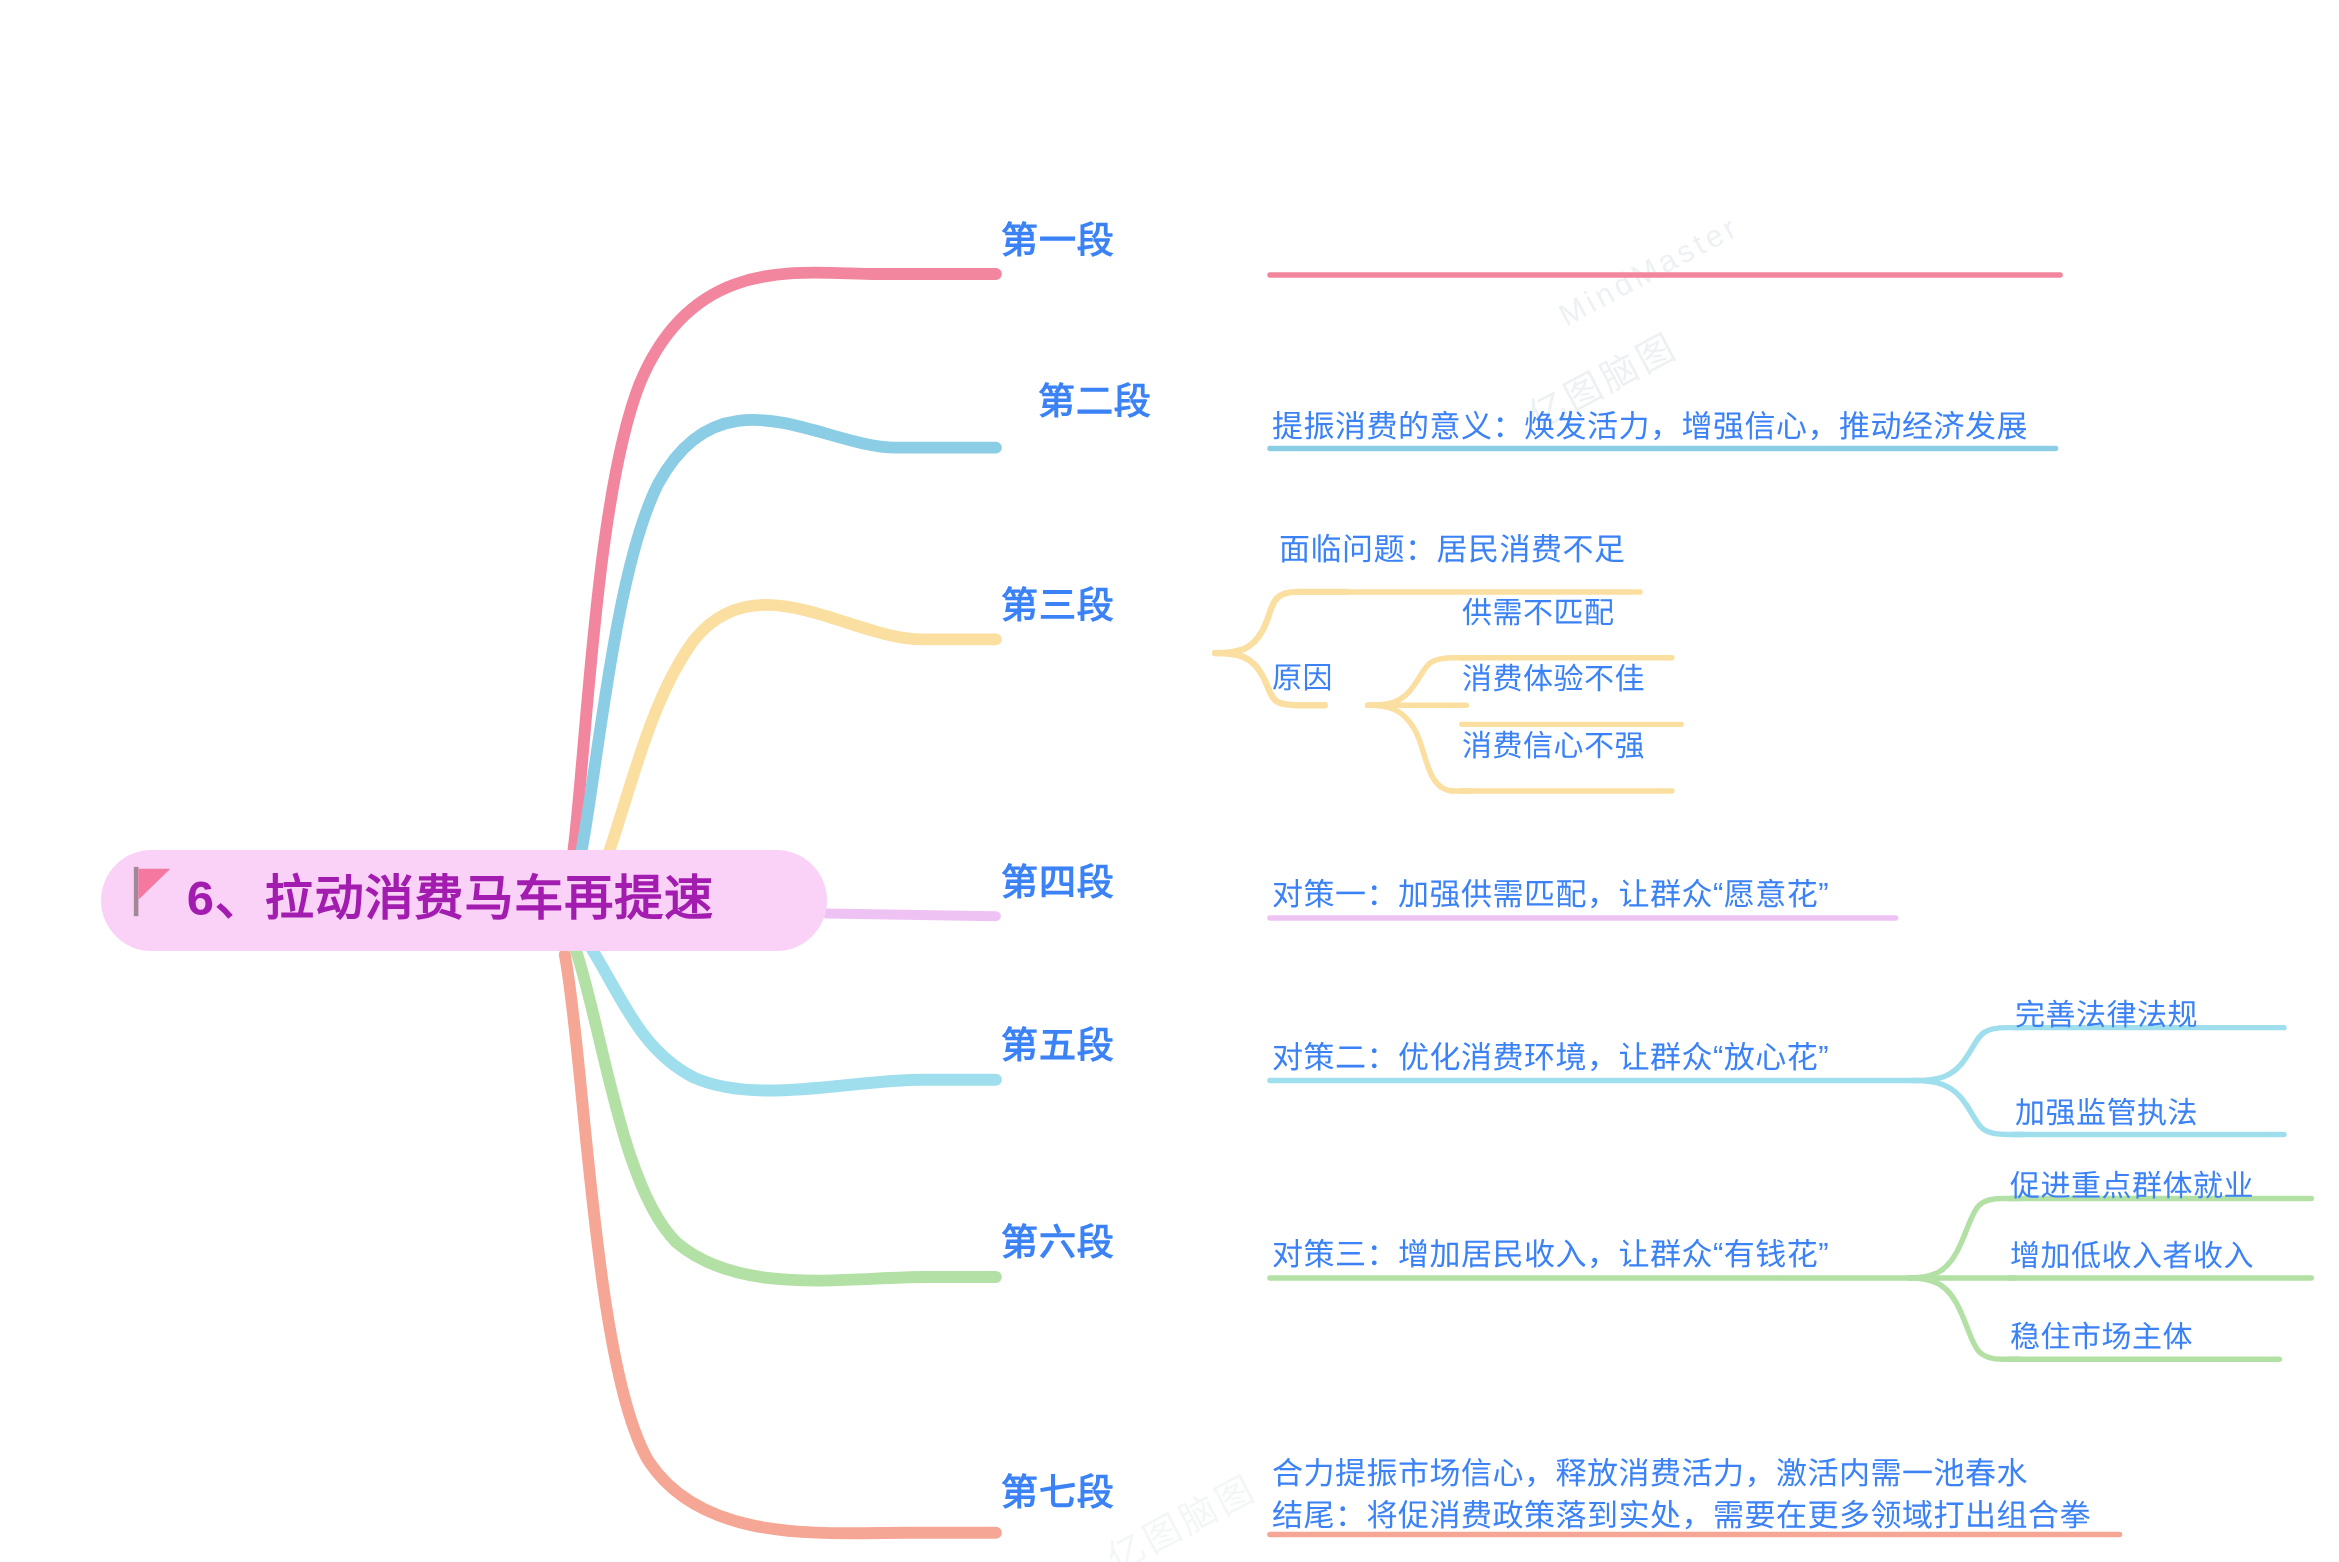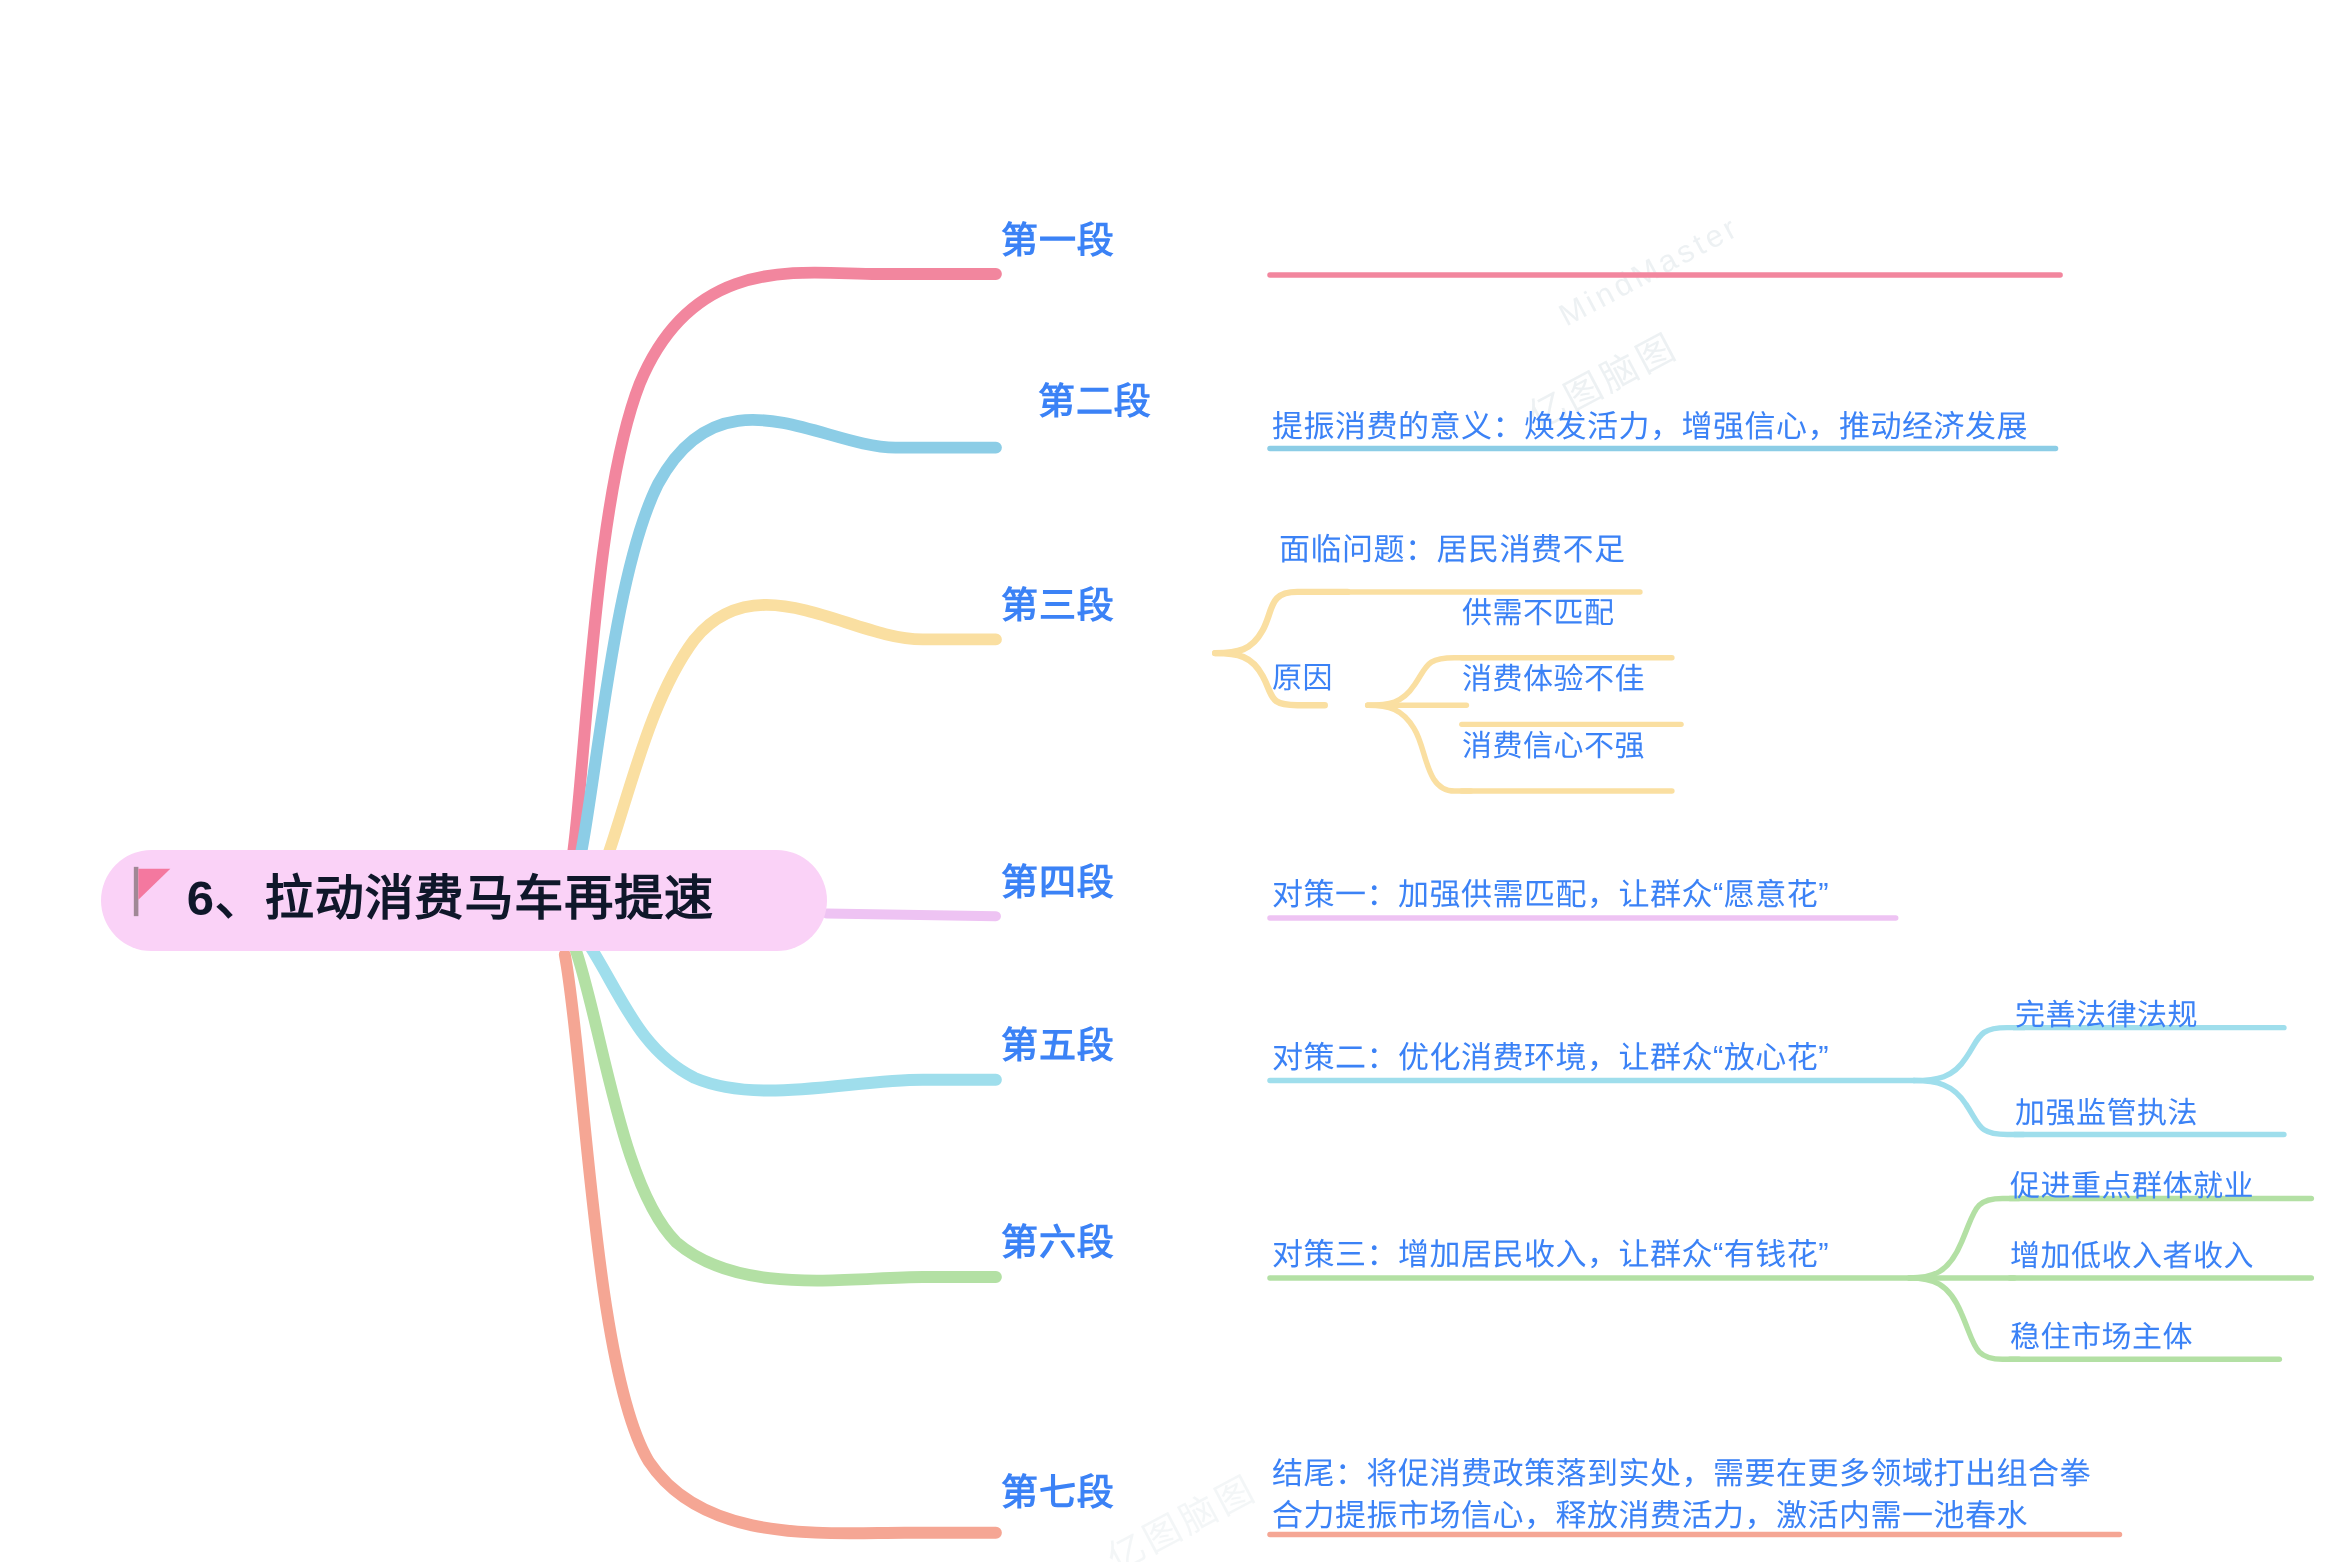--- a/index.html
+++ b/index.html
@@ -31,7 +31,7 @@
     white-space:nowrap;
   }
   .root-label{
-    font-size:49px;font-weight:bold;color:#0f172a;
+    font-size:49px;font-weight:bold;color:#a21caf;
     letter-spacing:0.9px;line-height:1.1;
   }
   .flag-icon{display:inline-block;margin-right:12.8px;position:relative;top:-5.5px;}

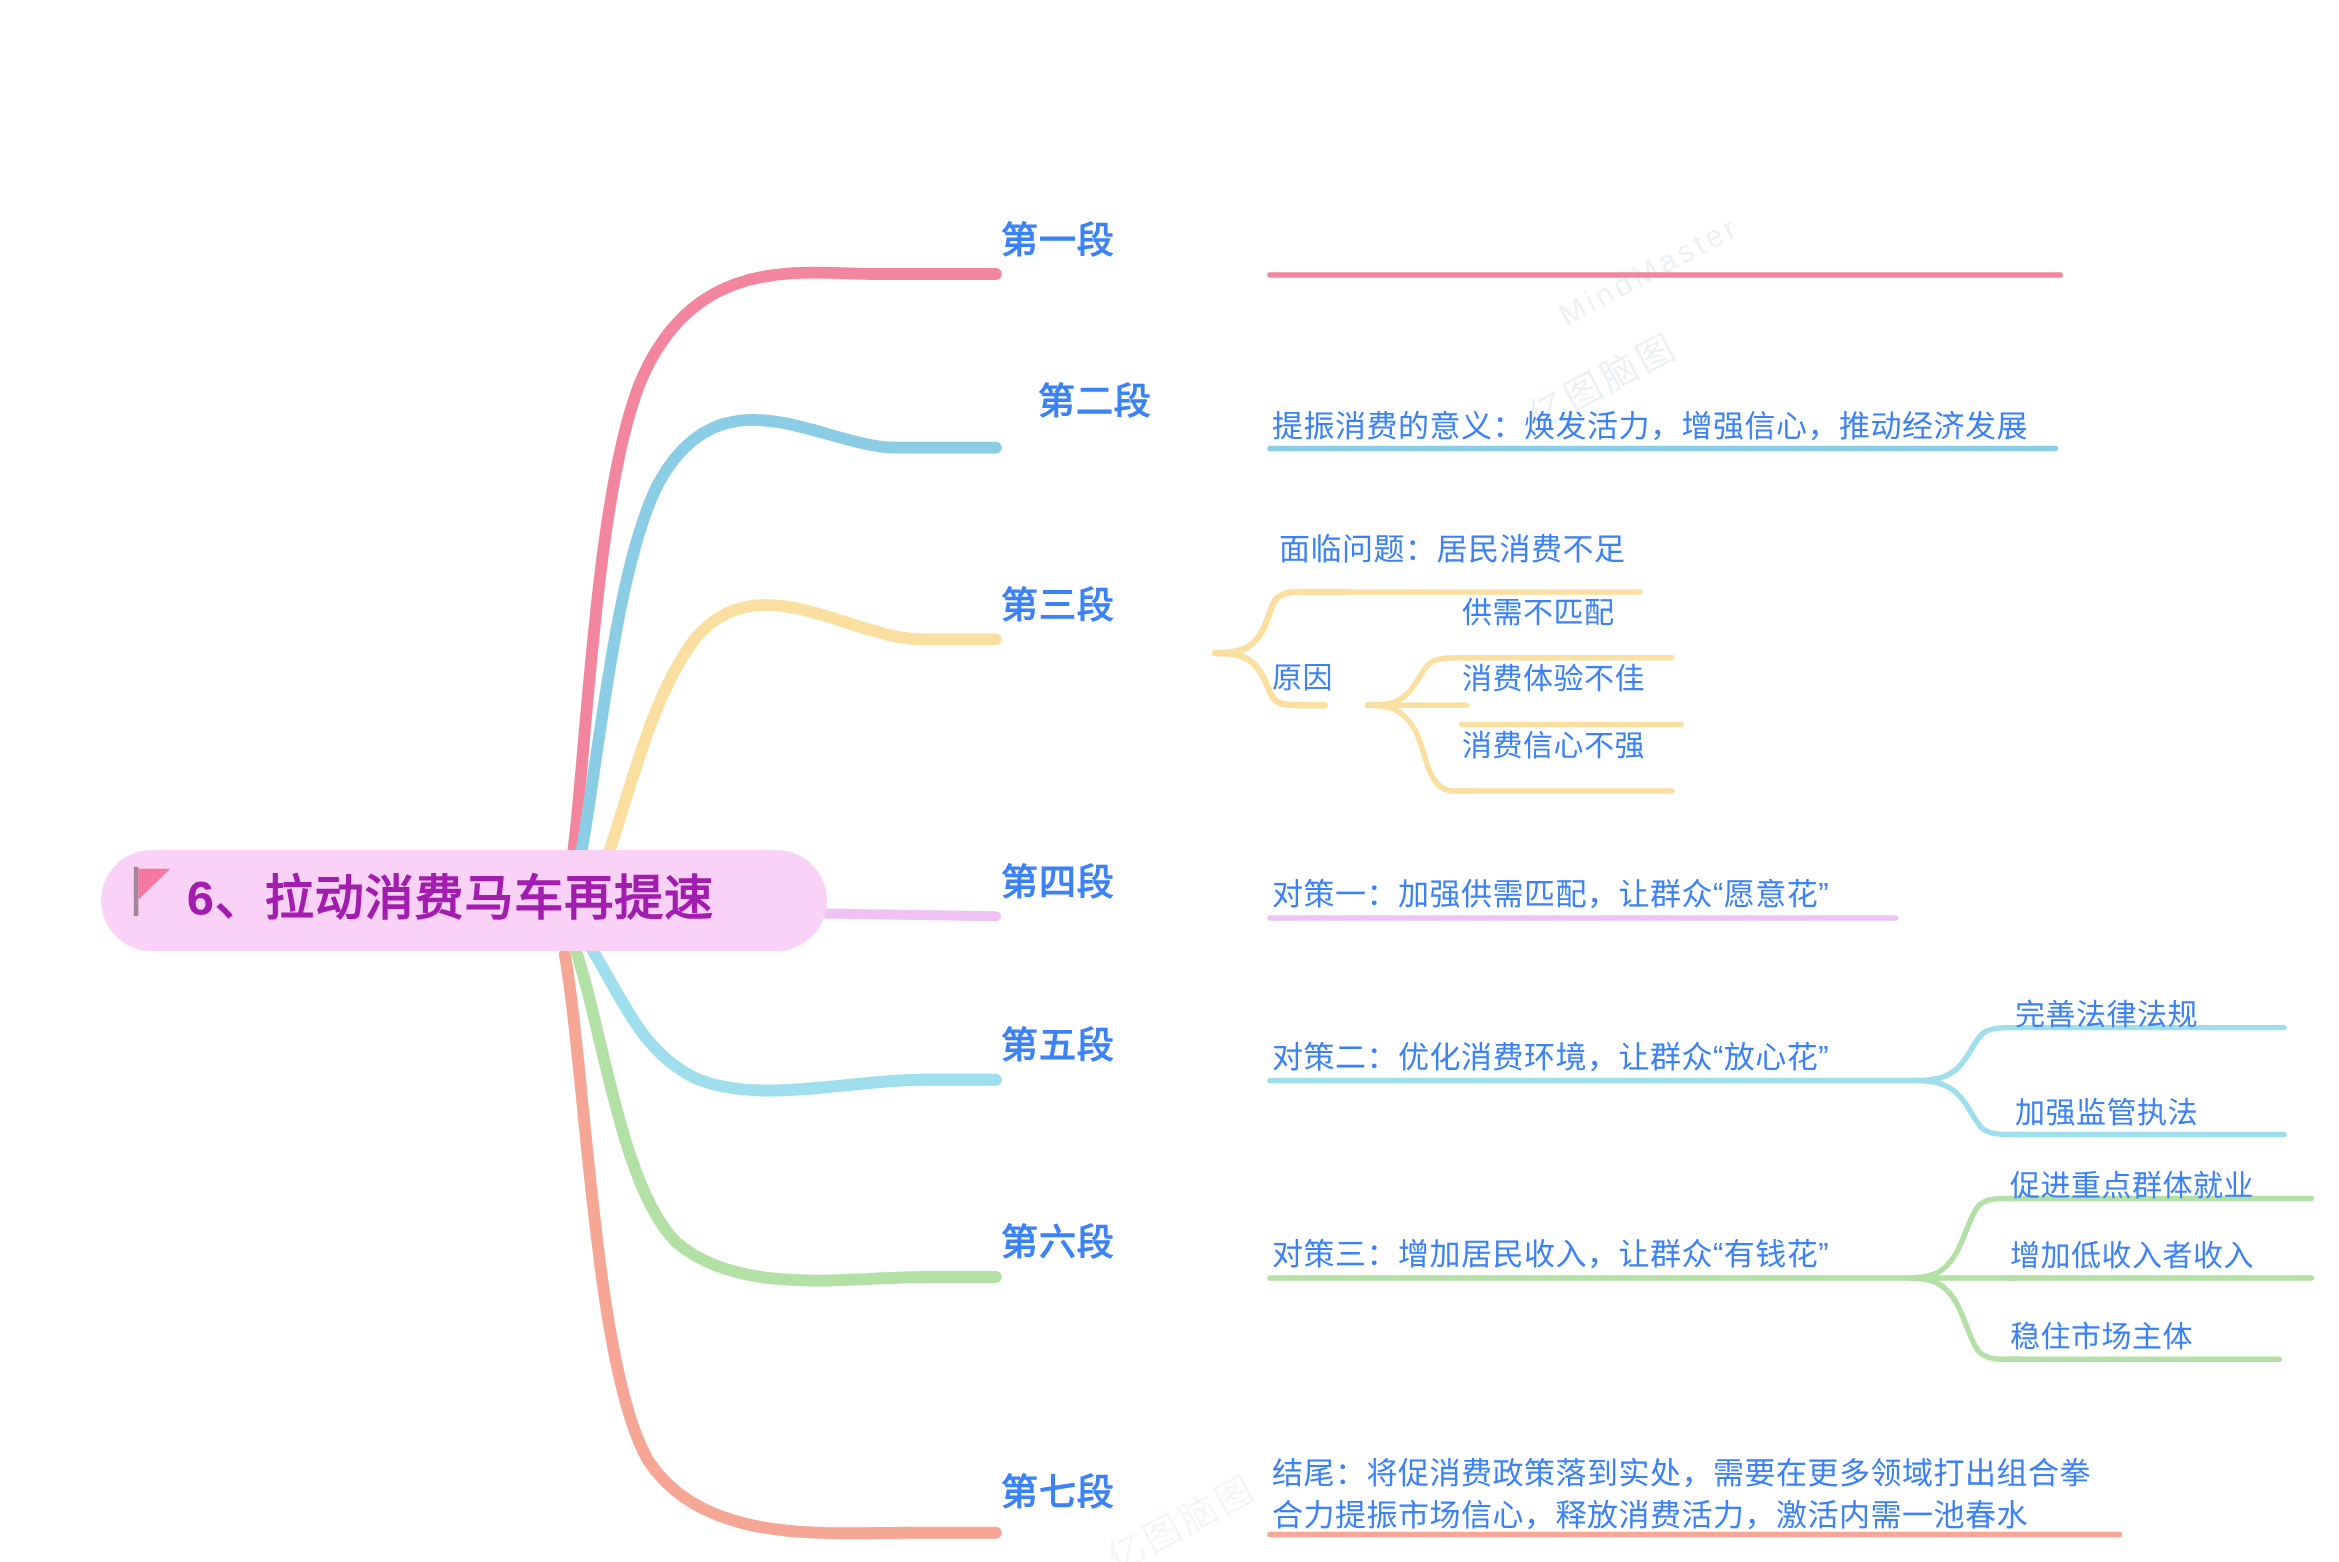--- a/index.html
+++ b/index.html
@@ -144,8 +144,8 @@
 
   <div class="node seg-title" style="left:1001px;top:1469px;">第七段</div>
   <div class="node lvl2 two-line" style="left:1272px;top:1453px;">
+    <span class="l2">合力提振市场信心，释放消费活力，激活内需一池春水</span>
     <span class="l2">结尾：将促消费政策落到实处，需要在更多领域打出组合拳</span>
-    <span class="l2">合力提振市场信心，释放消费活力，激活内需一池春水</span>
   </div>
 
 </div>

